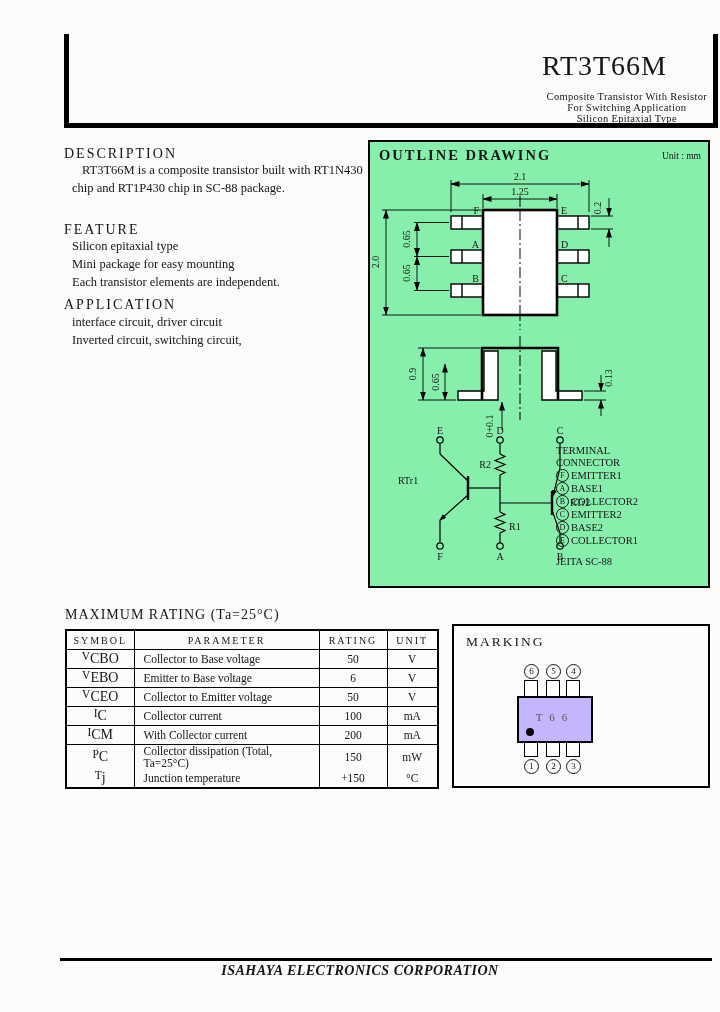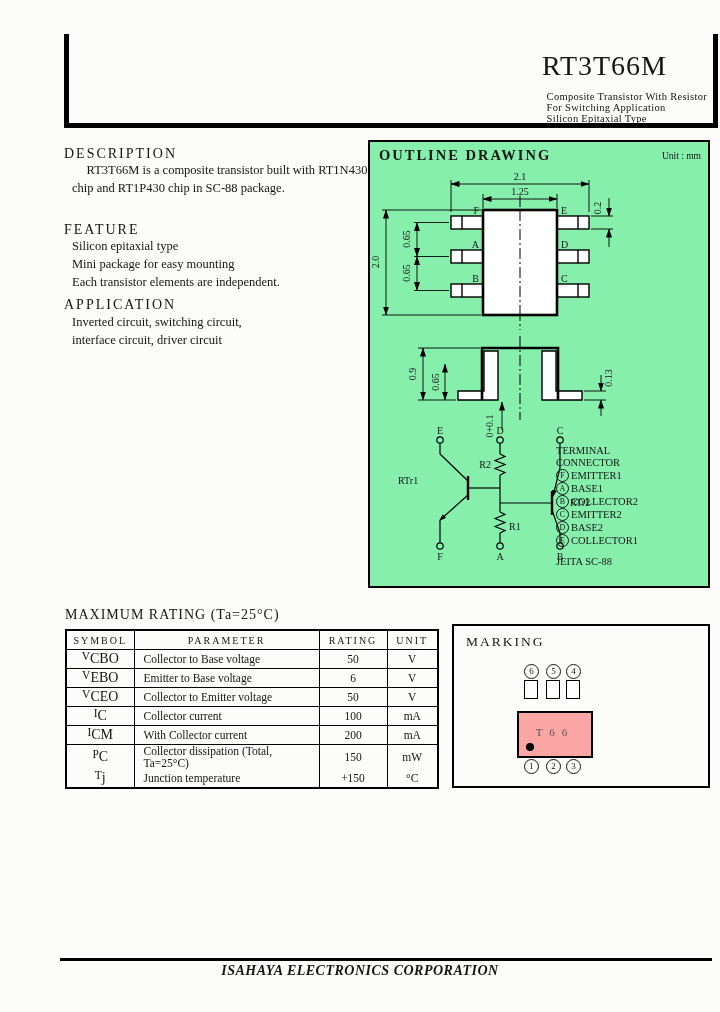--- a/index.html
+++ b/index.html
@@ -10,7 +10,7 @@
   .header-box{position:absolute;left:64px;top:34px;width:644px;height:89px;
               border-left:5px solid #000;border-right:5px solid #000;border-bottom:5px solid #000;}
   .part-title{position:absolute;right:46px;top:16px;font-size:28px;letter-spacing:1px;}
-  .subtitle{position:absolute;right:6px;top:57px;text-align:left;font-size:10.5px;line-height:11px;letter-spacing:0.3px;}
+  .subtitle{position:absolute;right:6px;top:57px;text-align:center;font-size:10.5px;line-height:11px;letter-spacing:0.3px;}
 
   
   .sec-head{position:absolute;left:64px;font-size:14px;letter-spacing:2px;}

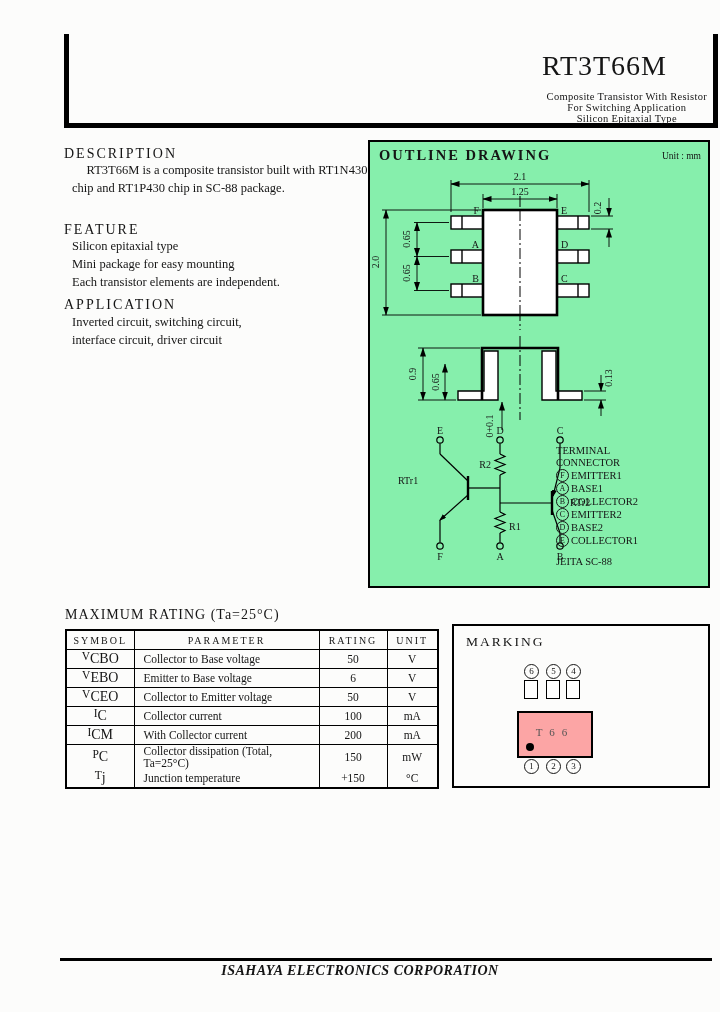--- a/index.html
+++ b/index.html
@@ -15,7 +15,7 @@
   
   .sec-head{position:absolute;left:64px;font-size:14px;letter-spacing:2px;}
   .sec-body{position:absolute;left:72px;font-size:12.5px;line-height:18px;}
-  .indent1{text-indent:10px;text-align:center;}
+  .indent1{text-indent:10px;}
 
   
   .outline-box{position:absolute;left:368px;top:140px;width:342px;height:448px;

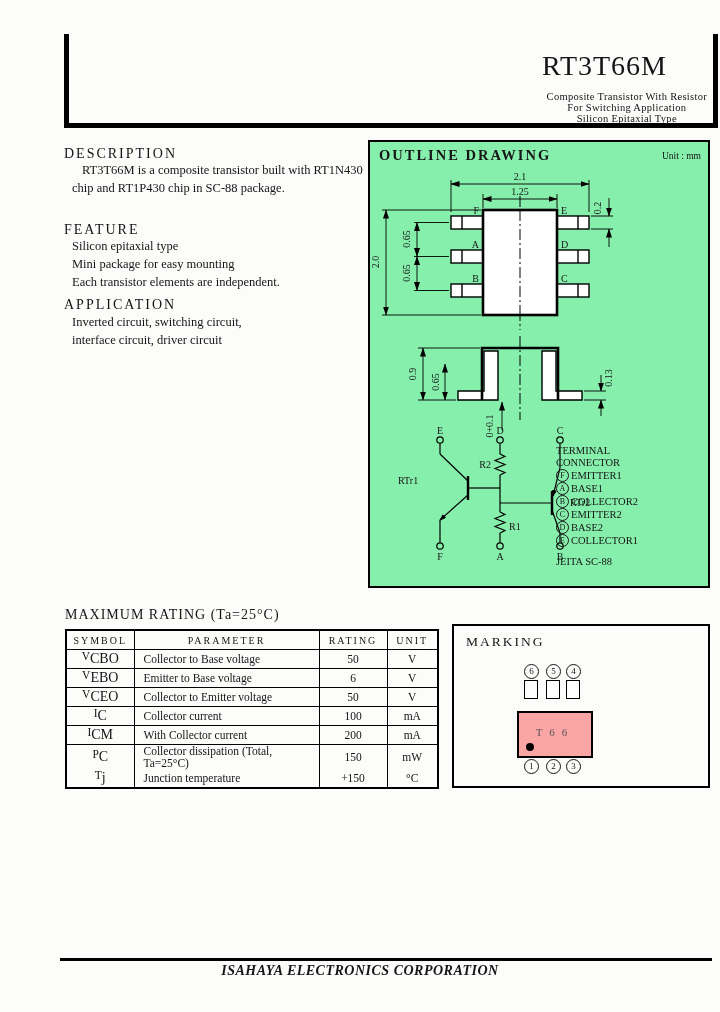--- a/index.html
+++ b/index.html
@@ -90,8 +90,8 @@
 
   <div class="sec-head" style="top:297px">APPLICATION</div>
   <div class="sec-body" style="top:313px;width:300px">
+    <div>interface circuit, driver circuit</div>
     <div>Inverted circuit, switching circuit,</div>
-    <div>interface circuit, driver circuit</div>
   </div>
 
   <div class="outline-box">

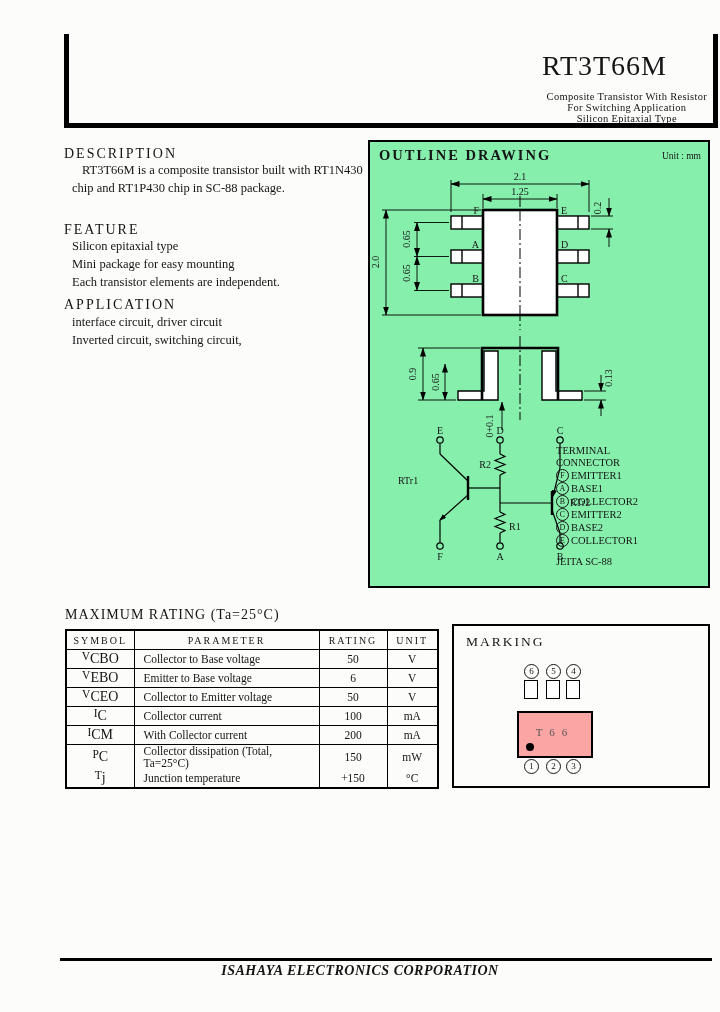--- a/index.html
+++ b/index.html
@@ -52,7 +52,7 @@
   .mk-circ{position:absolute;width:13px;height:13px;border:1px solid #151515;border-radius:50%;
            font-size:9px;line-height:13px;text-align:center;}
   .mk-pin{position:absolute;width:12px;height:17px;border:1.5px solid #000;background:#fff;}
-  .mk-body{position:absolute;left:63px;top:70px;width:72px;height:43px;border:2.5px solid #000;background:#fca5a5;margin-top:15px;}
+  .mk-body{position:absolute;left:63px;top:70px;width:72px;height:43px;border:2.5px solid #000;background:#c4b5fd;}
   .mk-code{position:absolute;left:0;top:13px;width:100%;text-align:center;font-size:11px;letter-spacing:7px;color:#555;}
   .mk-dot{position:absolute;left:7px;bottom:5px;width:8px;height:8px;border-radius:50%;background:#000;}
 

